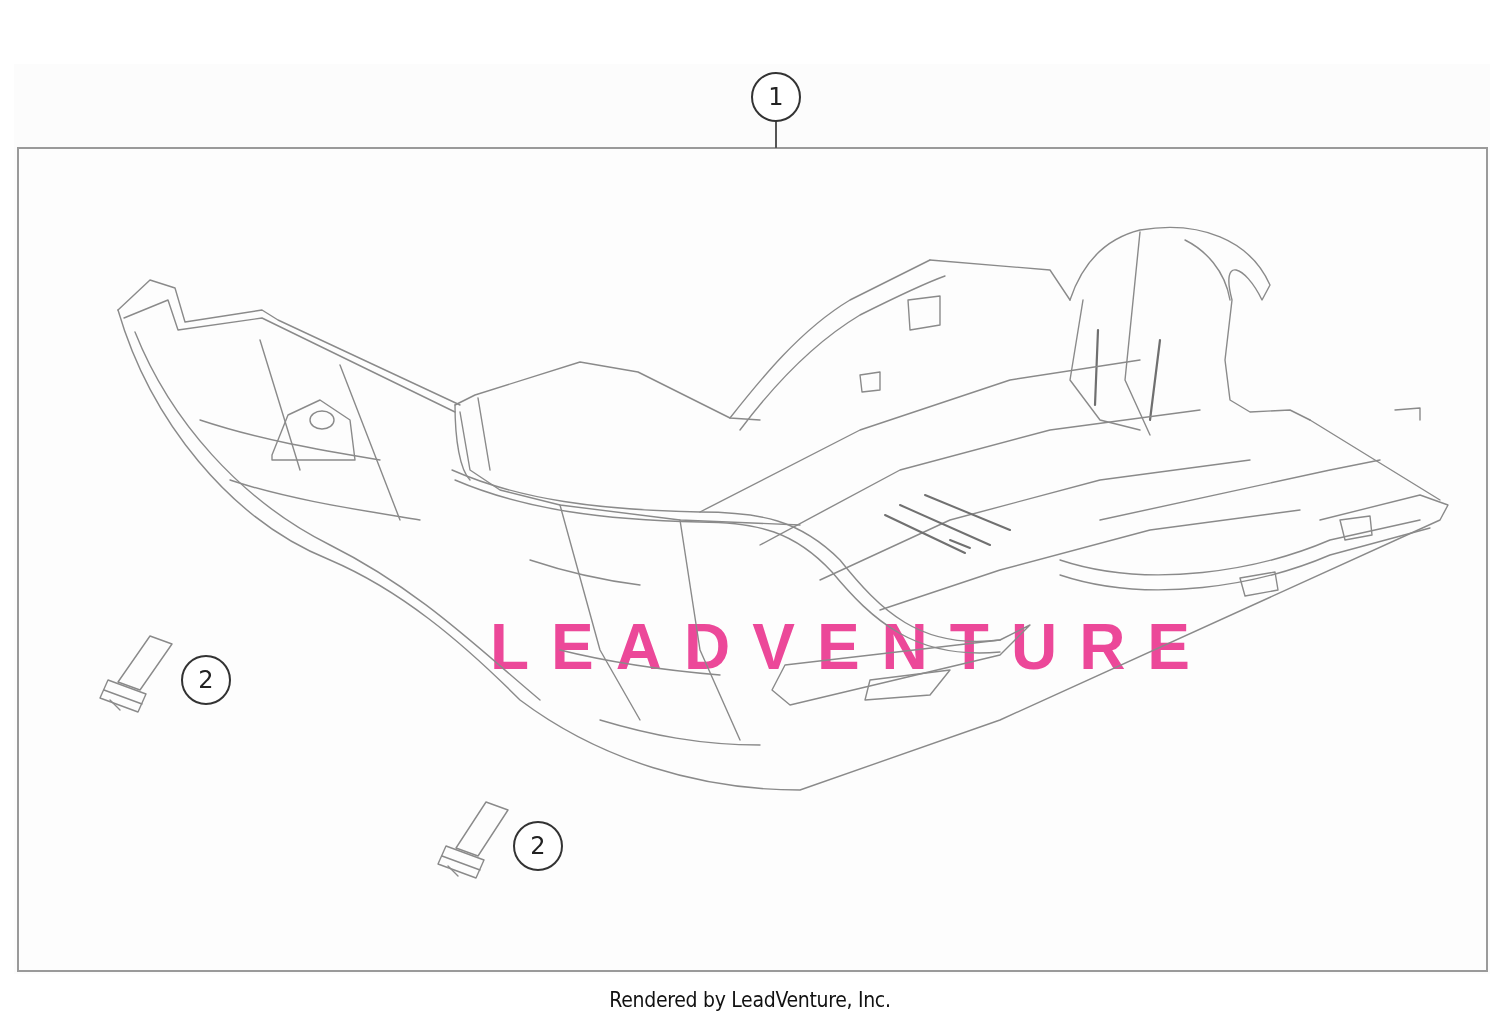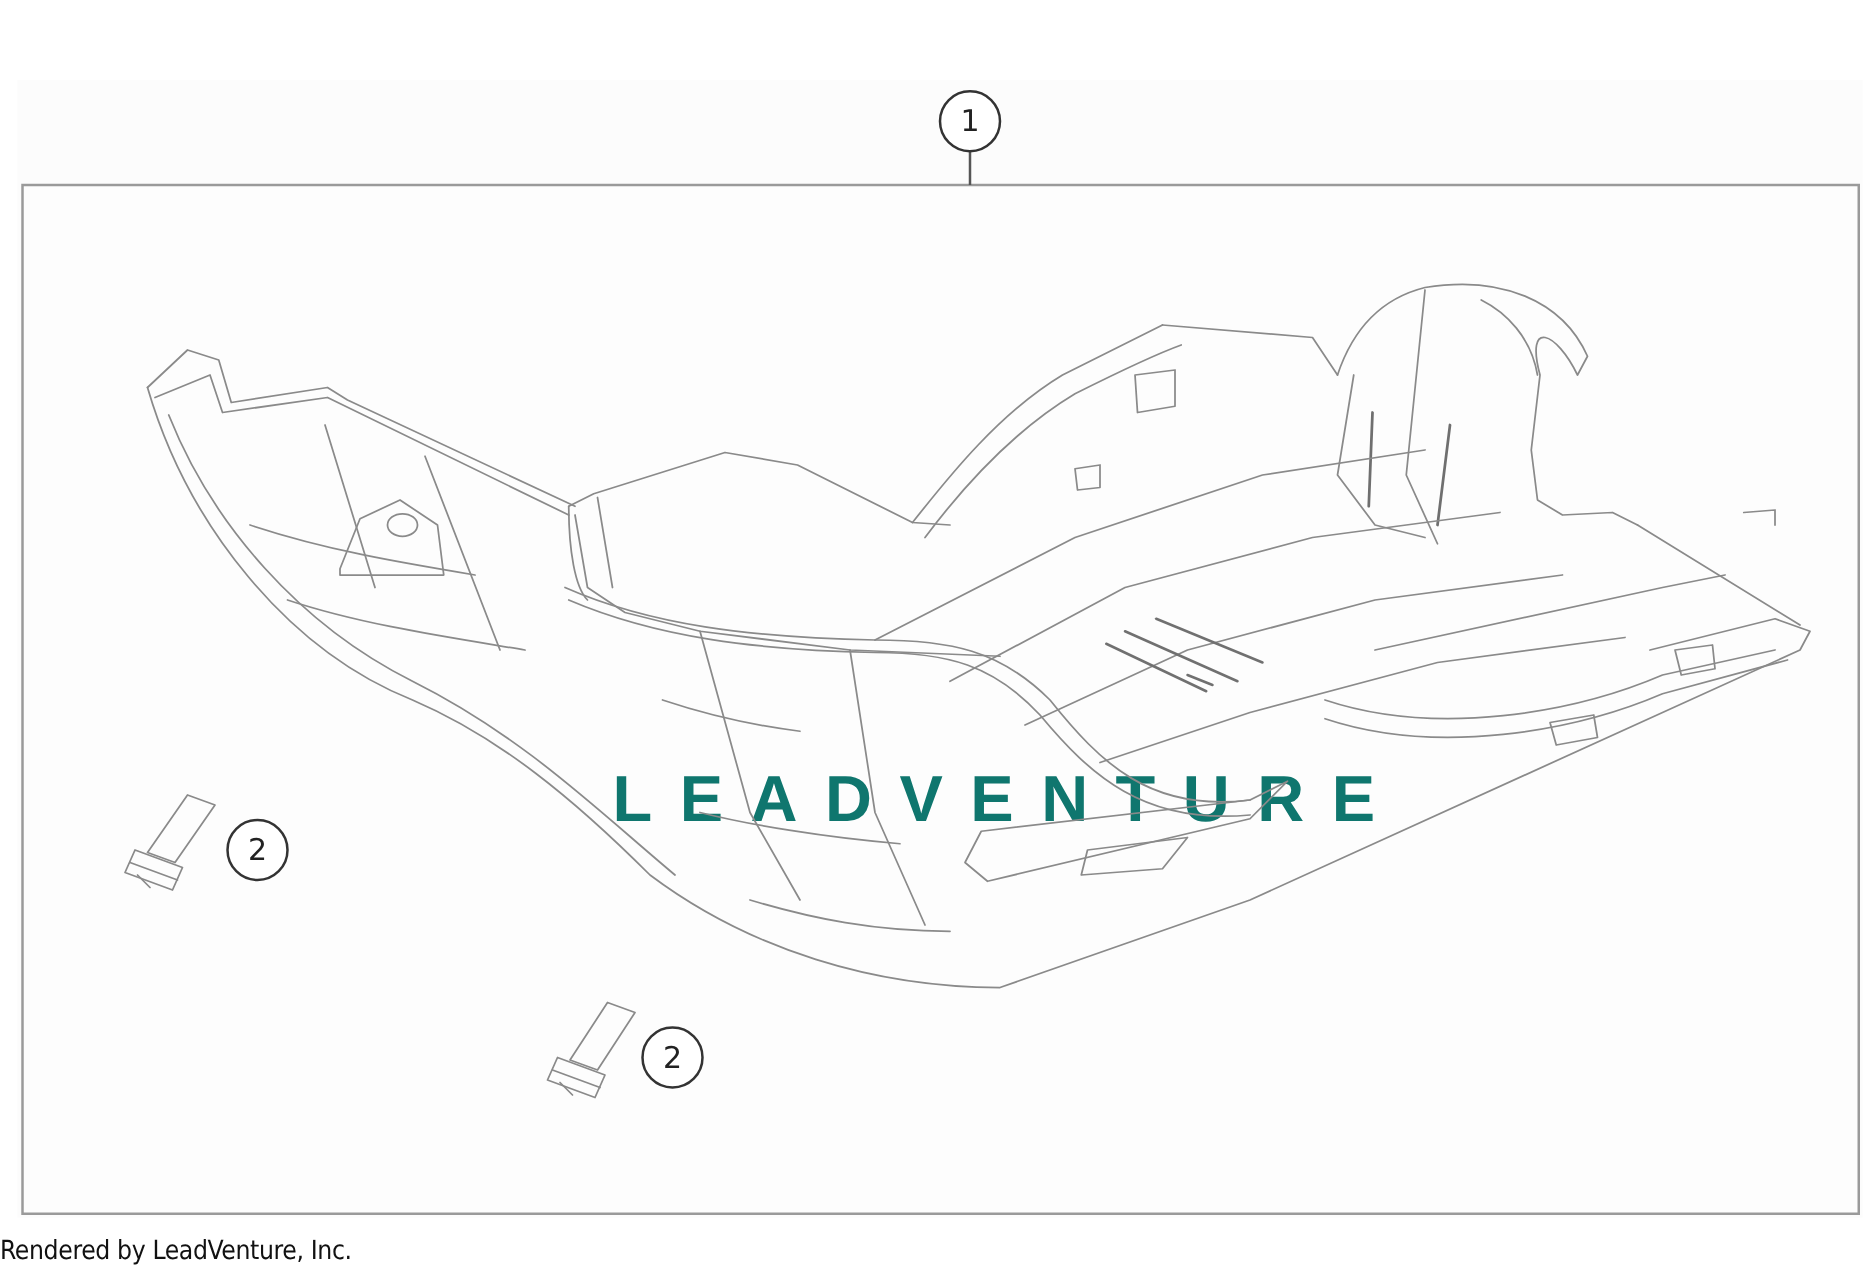--- a/index.html
+++ b/index.html
@@ -10,7 +10,7 @@
   .leader { position: absolute; background: #555; }
   svg.drawing { position: absolute; left: 0; top: 0; }
   .footer { position: absolute; left: 0; width: 1500px; top: 988px; font-family: "DejaVu Sans Condensed", "DejaVu Sans", sans-serif; font-size: 21px; color: #111; letter-spacing: -0.3px; }
-  .watermark { position: absolute; left: 490px; top: 610px; font-family: "Liberation Sans", sans-serif; font-size: 52px; letter-spacing: 22px; color: #0f766e; font-weight: bold; }
+  .watermark { position: absolute; left: 490px; top: 610px; font-family: "Liberation Sans", sans-serif; font-size: 64px; letter-spacing: 22px; color: #ec4899; font-weight: bold; }
 </style>
 </head>
 <body>

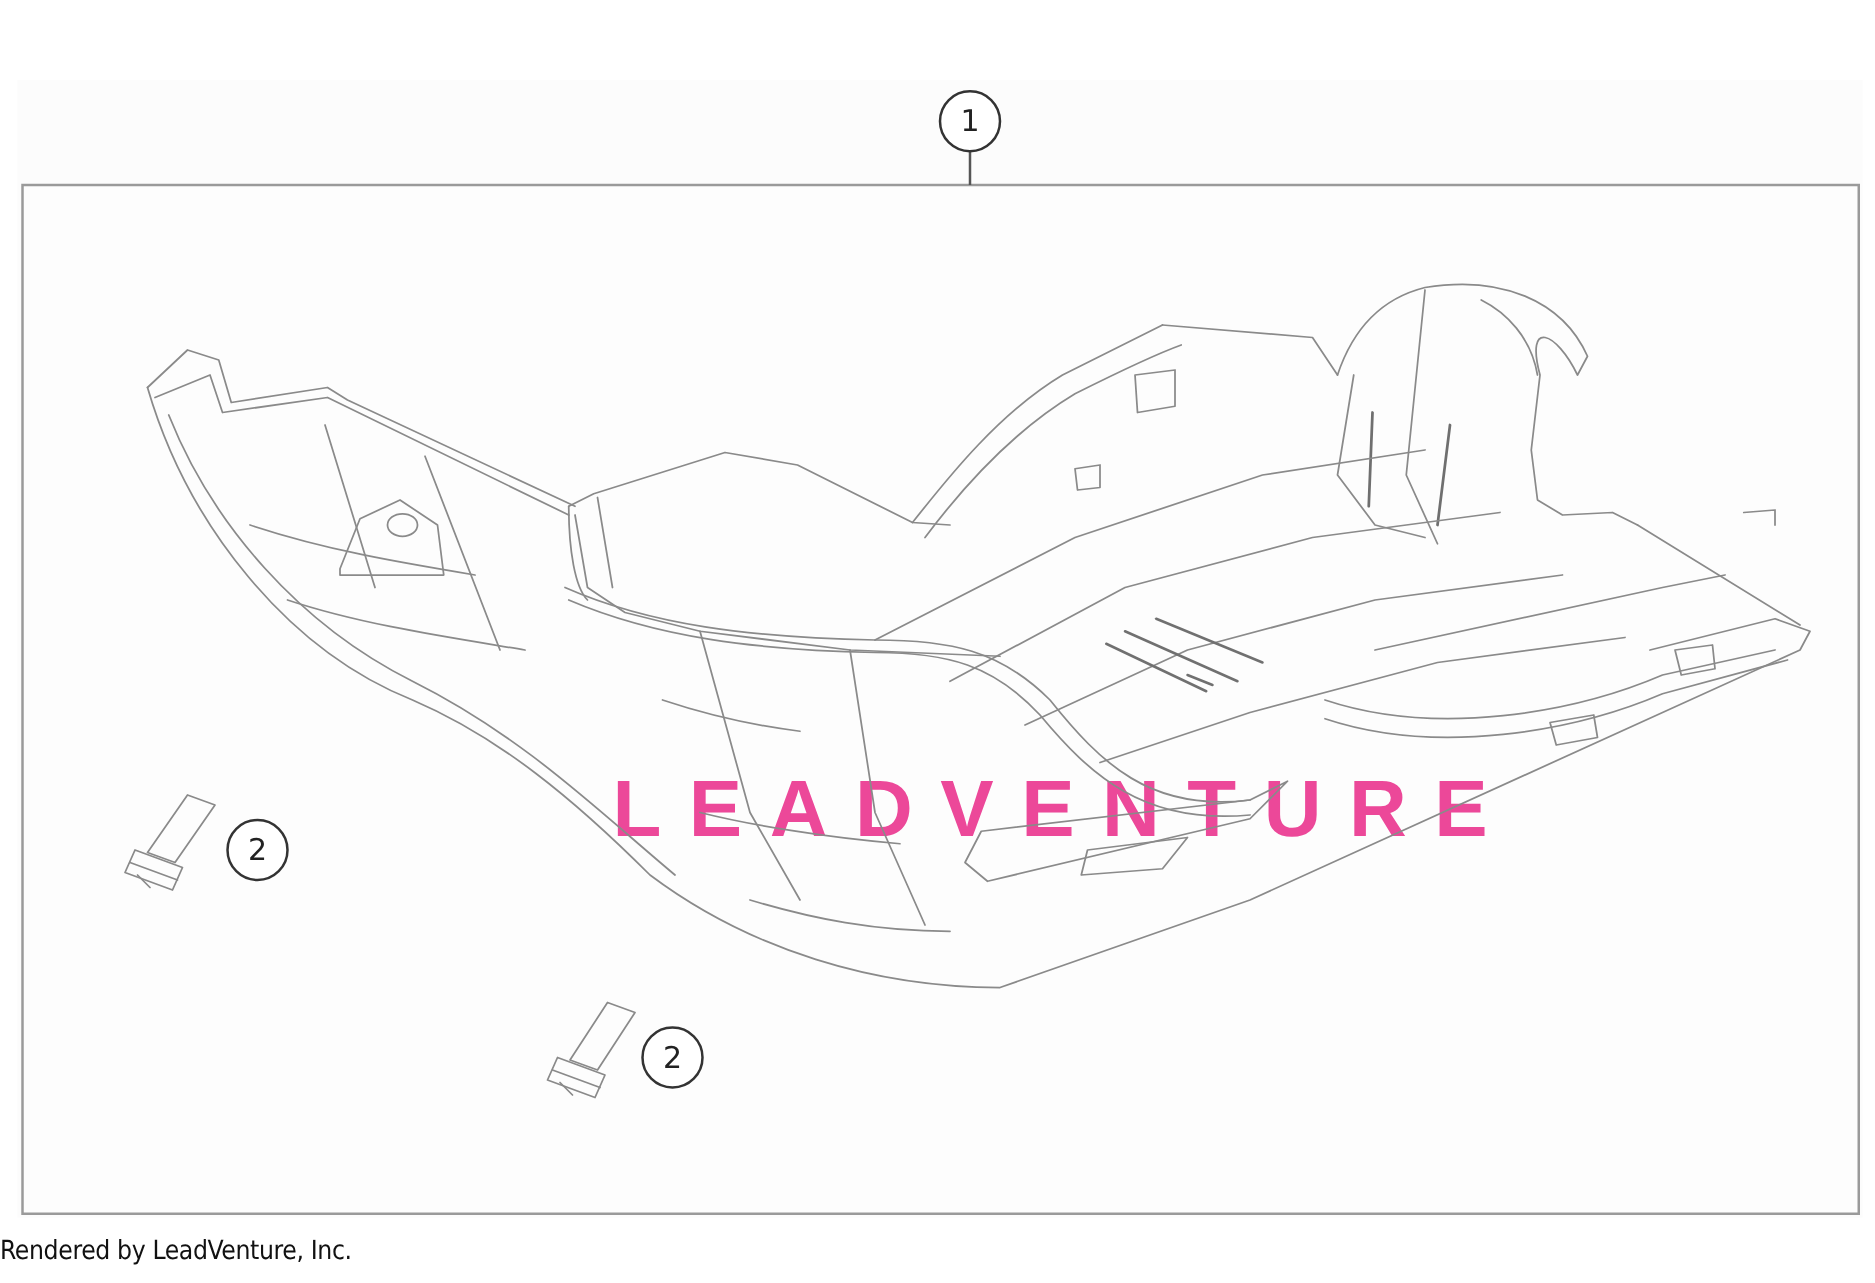--- a/index.html
+++ b/index.html
@@ -9,7 +9,7 @@
   .callout { position: absolute; width: 50px; height: 50px; border: 2px solid #333; border-radius: 50%; box-sizing: border-box; background: #fff; display: flex; align-items: center; justify-content: center; font-family: "DejaVu Sans", sans-serif; font-size: 24px; color: #222; }
   .leader { position: absolute; background: #555; }
   svg.drawing { position: absolute; left: 0; top: 0; }
-  .footer { position: absolute; left: 0; width: 1500px; top: 988px; font-family: "DejaVu Sans Condensed", "DejaVu Sans", sans-serif; font-size: 21px; color: #111; letter-spacing: -0.3px; }
+  .footer { position: absolute; left: 0; width: 1500px; top: 988px; text-align: center; font-family: "DejaVu Sans Condensed", "DejaVu Sans", sans-serif; font-size: 21px; color: #111; letter-spacing: -0.3px; }
   .watermark { position: absolute; left: 490px; top: 610px; font-family: "Liberation Sans", sans-serif; font-size: 64px; letter-spacing: 22px; color: #ec4899; font-weight: bold; }
 </style>
 </head>

